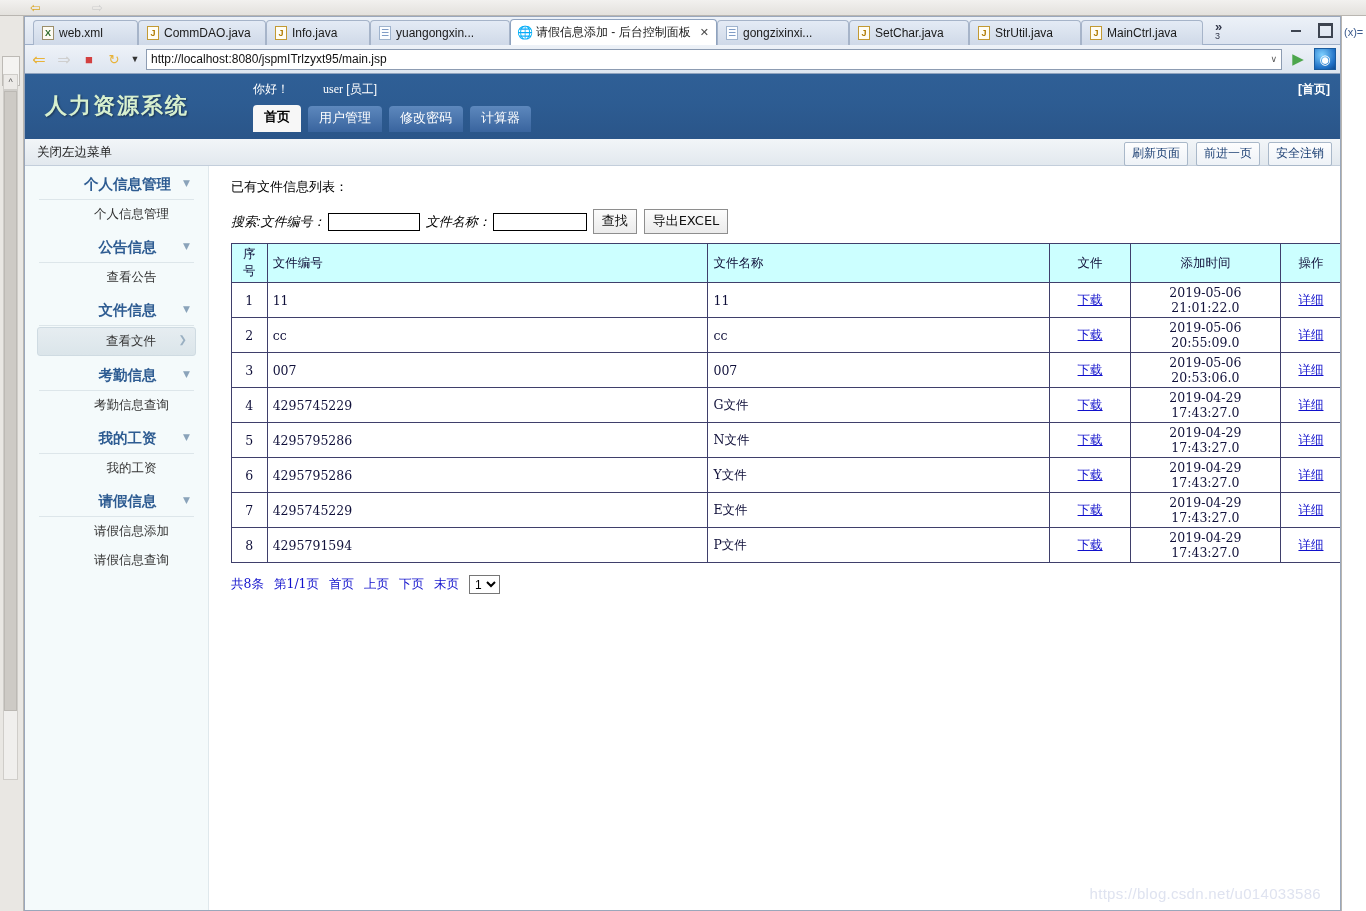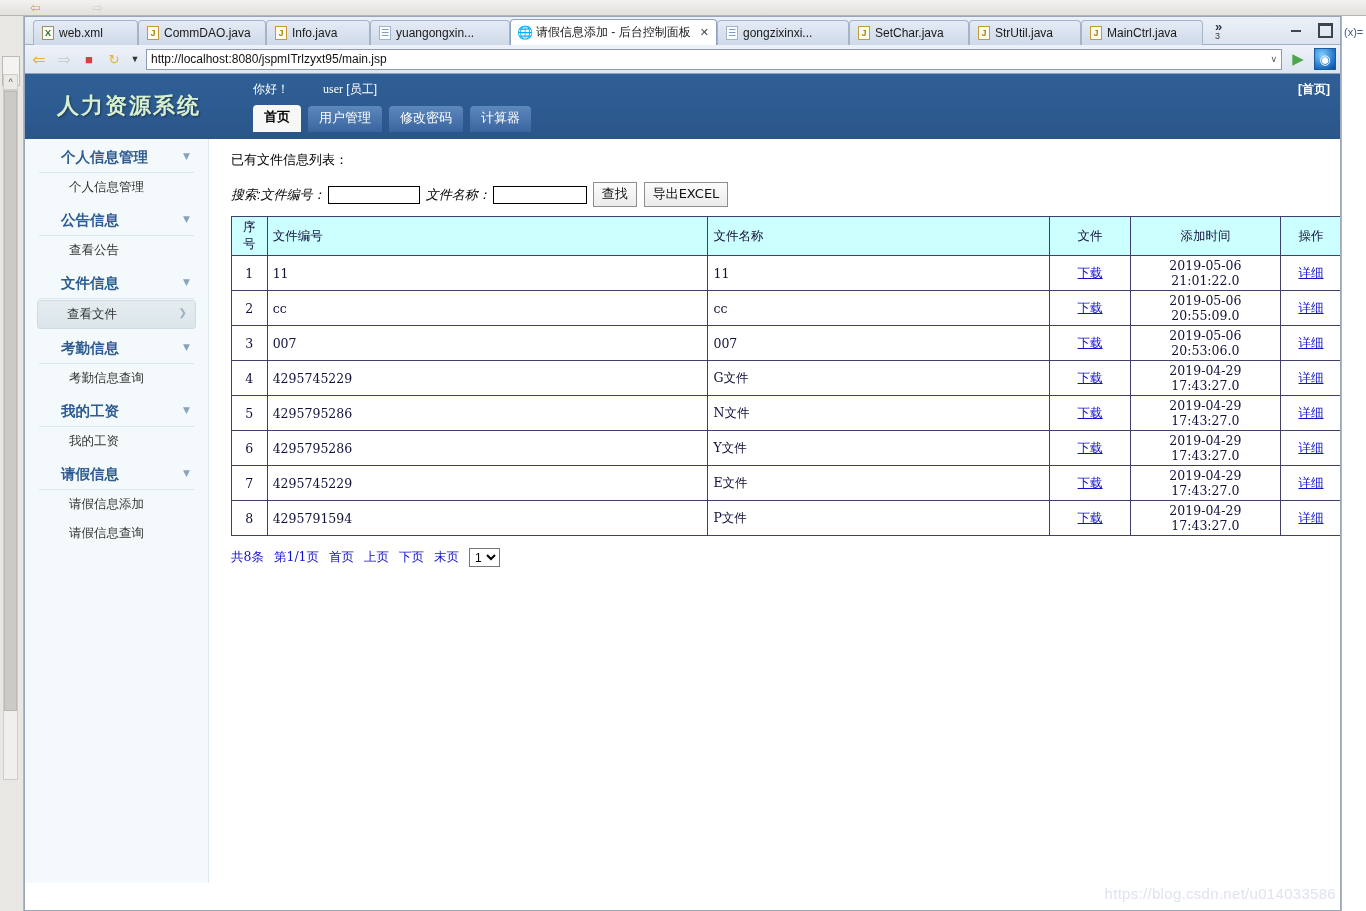--- a/index.html
+++ b/index.html
@@ -174,7 +174,7 @@
     background: linear-gradient(#2f5f96 0%, #2d5c92 45%, #2a5589 100%);
   }
   .site-title {
-    position: absolute; left: 32px; top: 17px;
+    position: absolute; left: 20px; top: 17px;
     font-size: 22px; font-weight: bold;
     color: #d7f0cf;
     font-family: "DejaVu Serif", "Liberation Serif", serif;

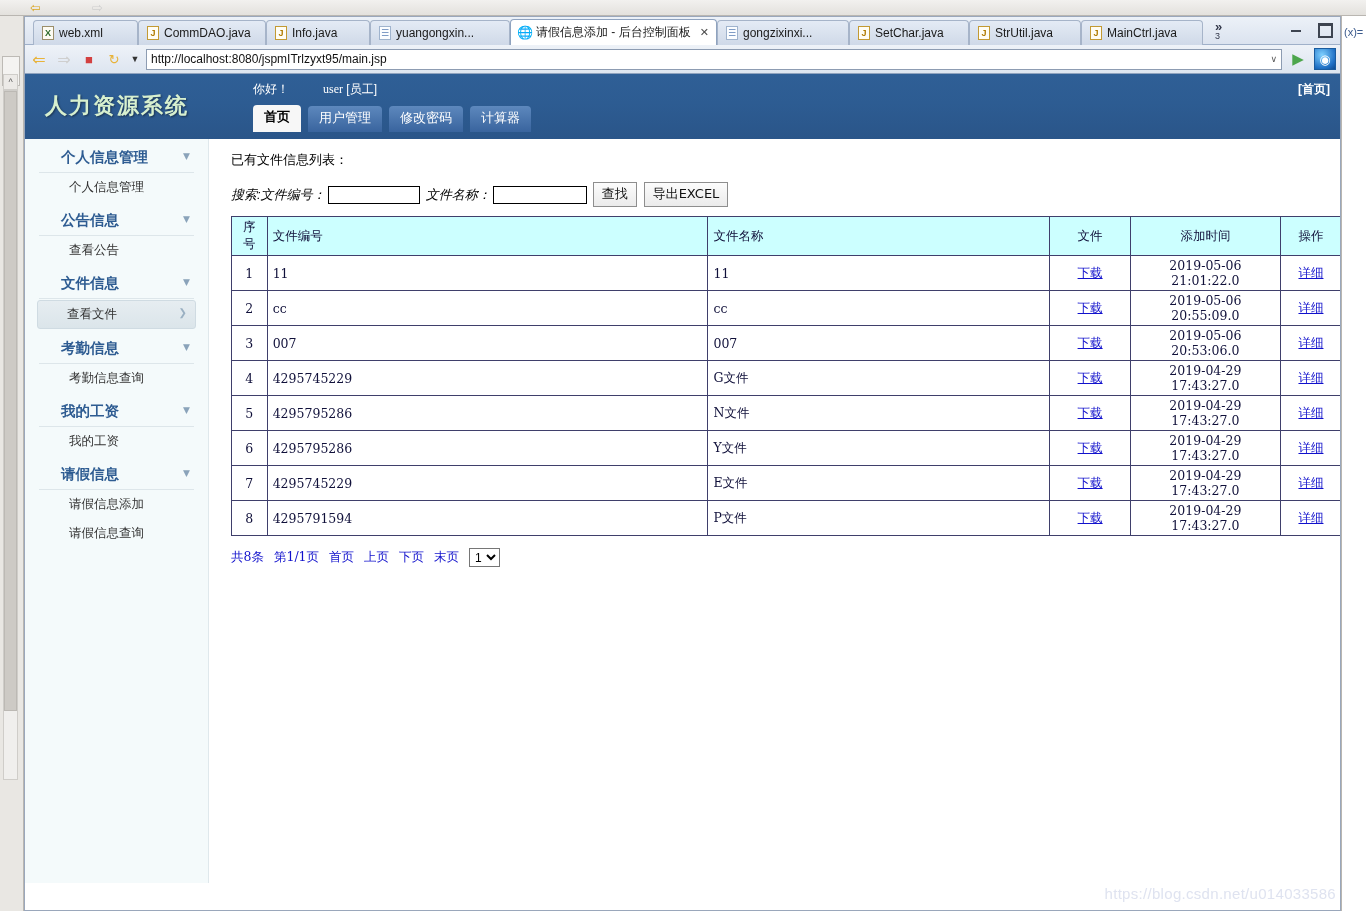--- a/index.html
+++ b/index.html
@@ -466,6 +466,14 @@
           </div>
       </div>
 
+      <div class="subbar">
+        <div class="subbar-left">关闭左边菜单</div>
+        <div class="subbar-right" id="subbtn-host">
+            <div class="sbtn">刷新页面</div>
+            <div class="sbtn">前进一页</div>
+            <div class="sbtn">安全注销</div>
+          </div>
+      </div>
 
       <div class="body-split">
 

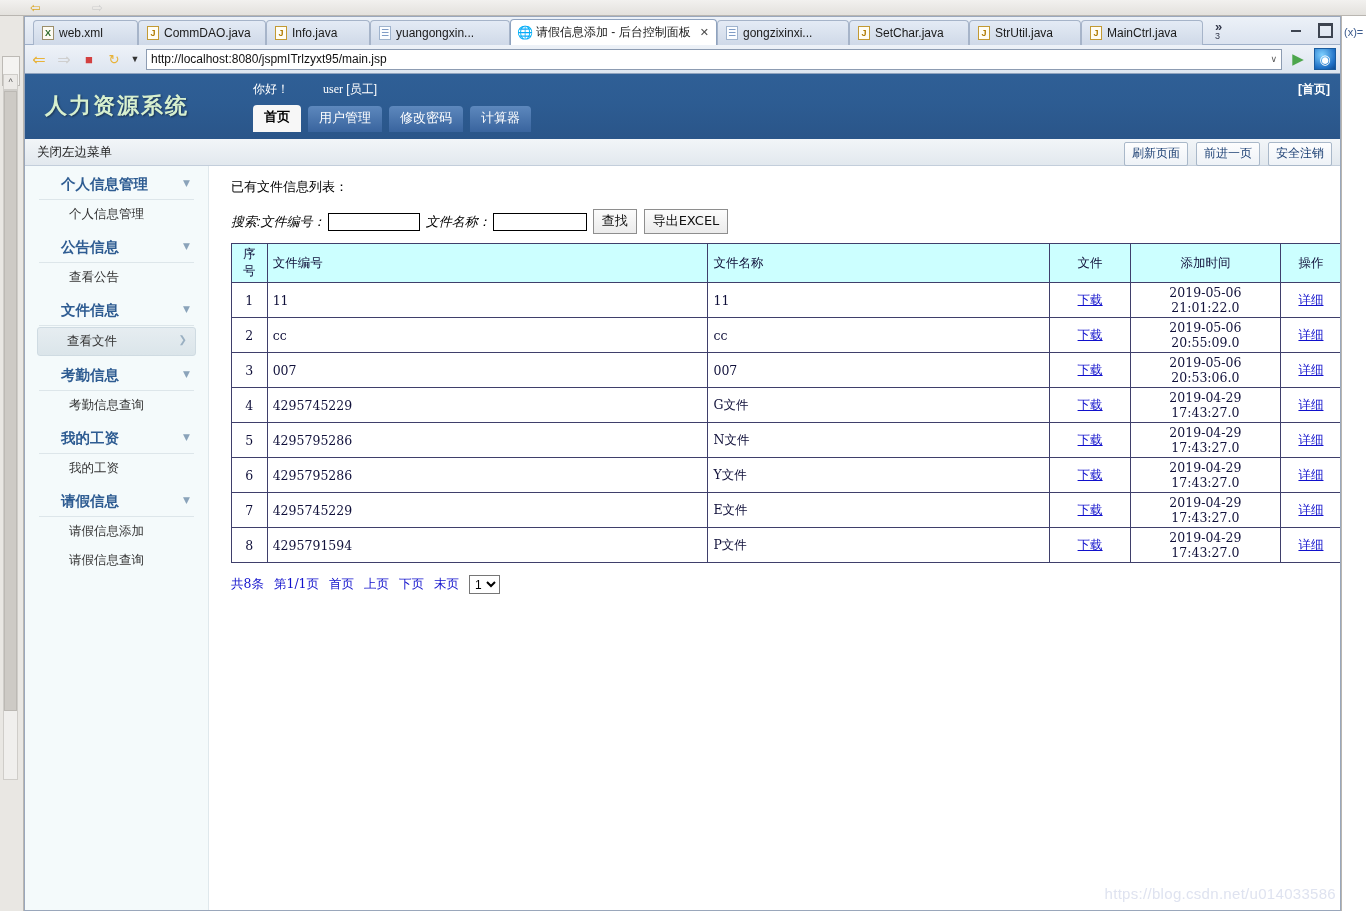--- a/index.html
+++ b/index.html
@@ -241,7 +241,7 @@
     background: #f4fafb;
     border-right: 1px solid #dfe8ec;
   }
-  .menu-group { margin: 0; }
+  .menu-group { margin: 0; text-align: center; }
   .menu-head {
     position: relative;
     margin: 0 14px;

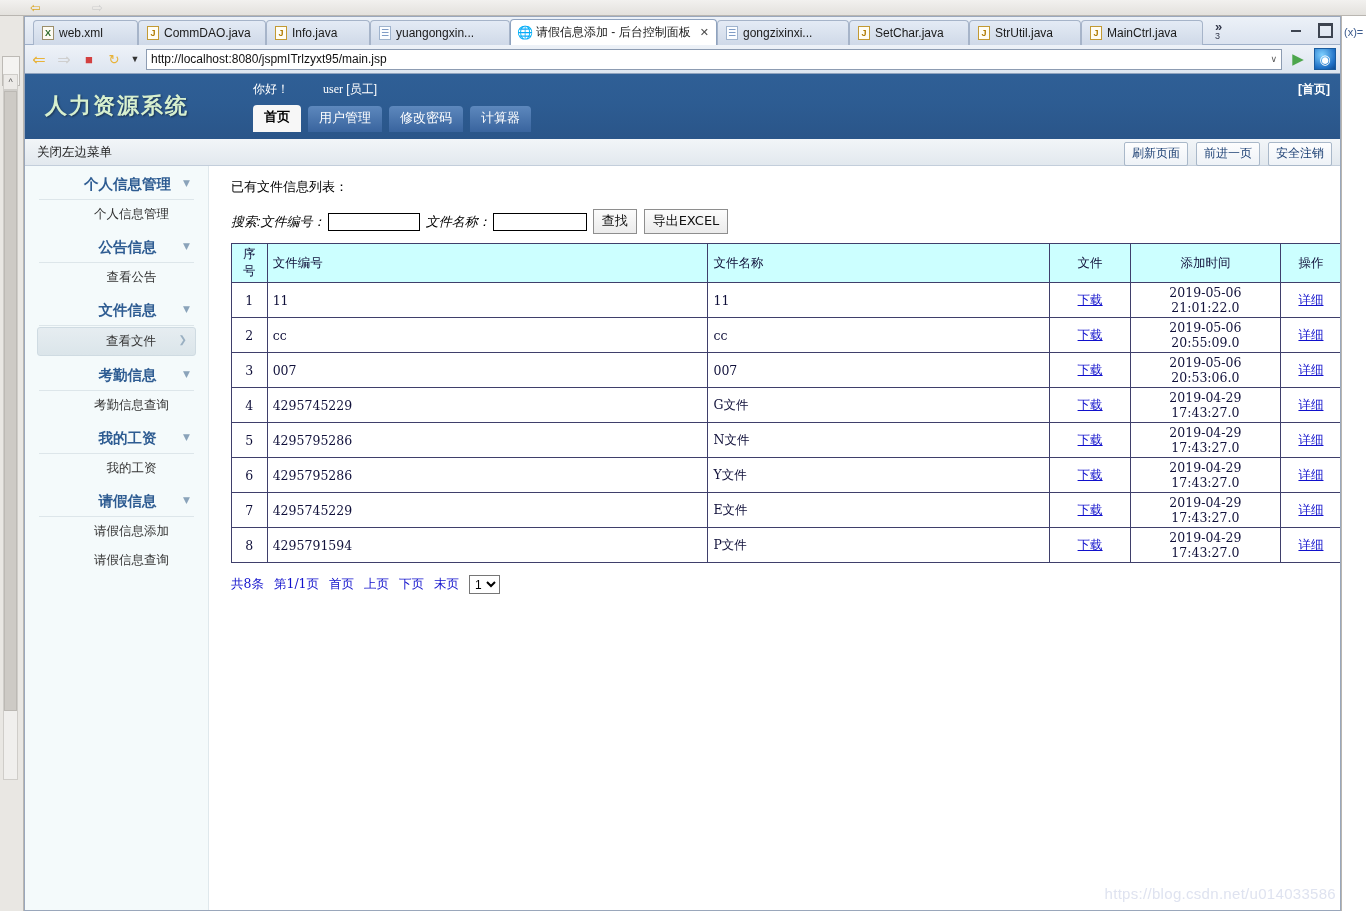--- a/index.html
+++ b/index.html
@@ -356,7 +356,7 @@
   }
 
   .watermark {
-    position: absolute; right: 6px; bottom: 8px;
+    position: absolute; right: 21px; bottom: 8px;
     font-size: 15px; color: #dfe3f0;
     font-family: "Liberation Sans", sans-serif;
     letter-spacing: .3px;

